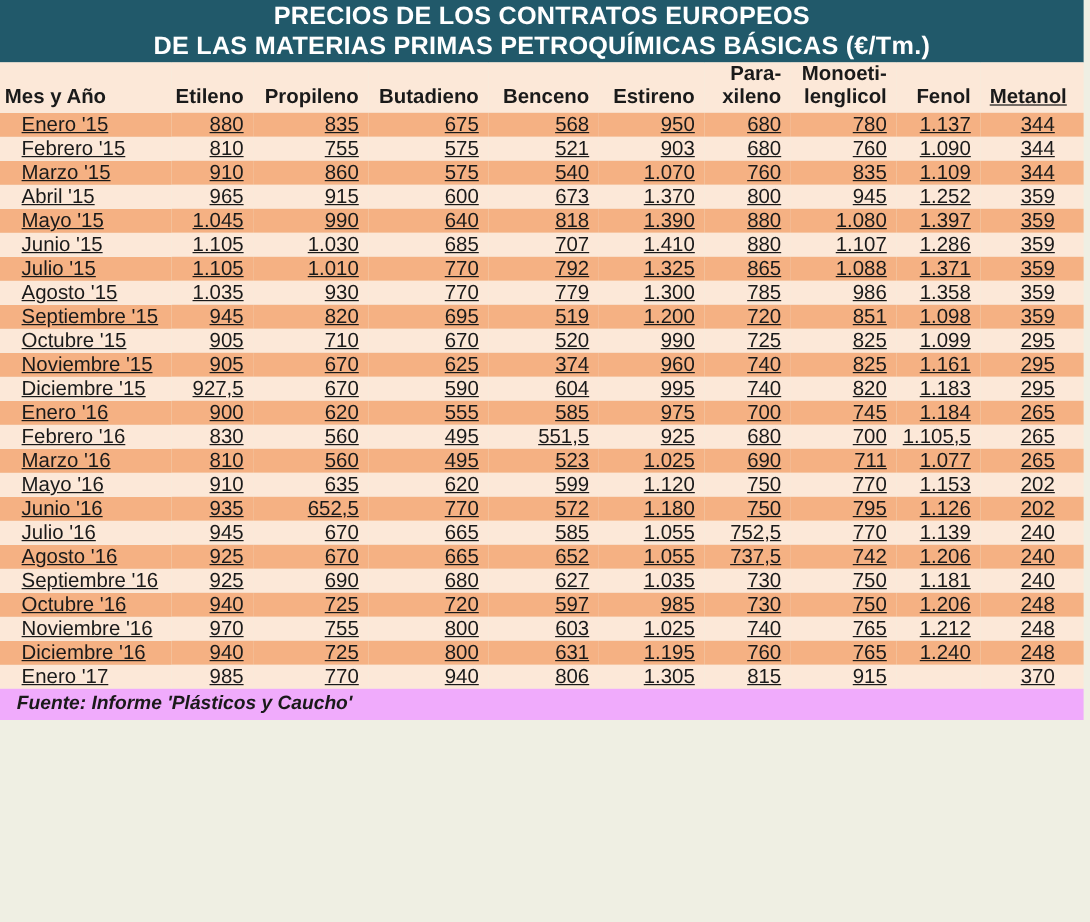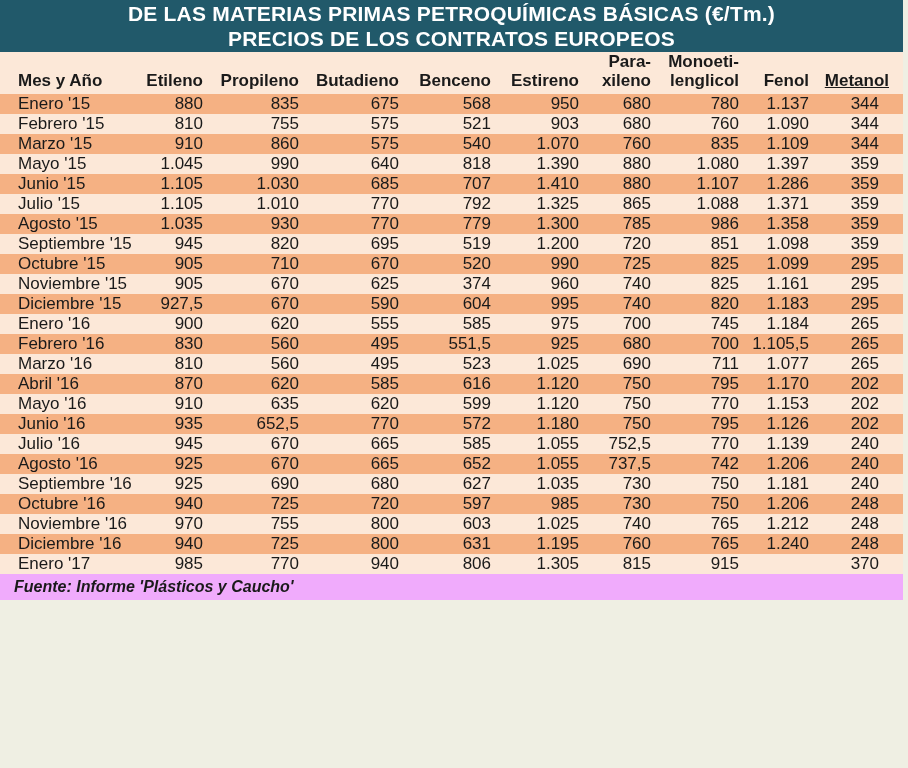--- a/index.html
+++ b/index.html
@@ -86,8 +86,8 @@
 
 <div class="sheet">
   <div class="title-bar">
+    <div class="tline">PRECIOS DE LOS CONTRATOS EUROPEOS</div>
     <div class="tline">DE LAS MATERIAS PRIMAS PETROQUÍMICAS BÁSICAS (€/Tm.)</div>
-    <div class="tline">PRECIOS DE LOS CONTRATOS EUROPEOS</div>
   </div>
 
   <table>

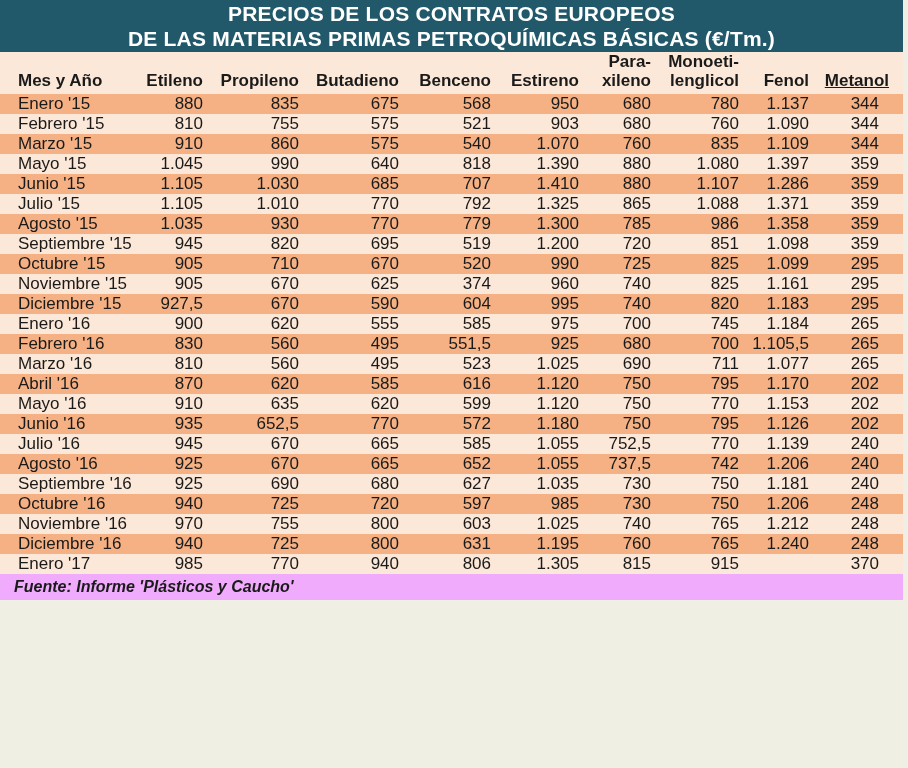--- a/index.html
+++ b/index.html
@@ -50,7 +50,7 @@
   }
   thead th.col-month {
     text-align: left;
-    padding-left: 18px;
+    padding-left: 4px;
     margin-left: 20px;
   }
   thead th.col-last { padding-right: 14px; text-decoration: underline; }

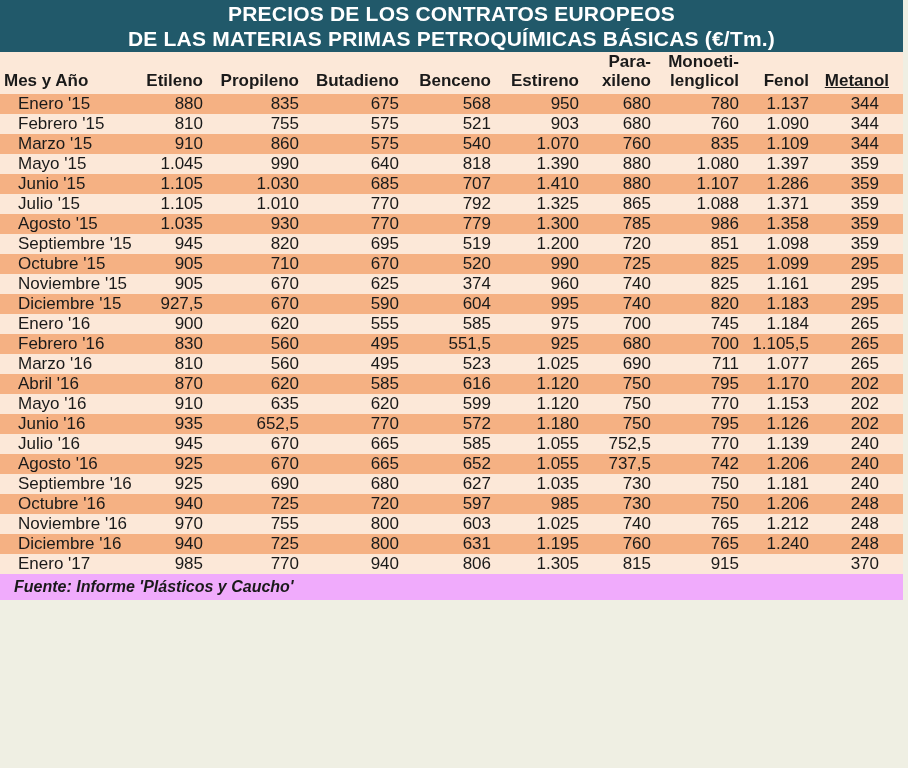--- a/index.html
+++ b/index.html
@@ -61,7 +61,7 @@
     white-space: nowrap;
     vertical-align: middle;
   }
-  tbody tr { height: 17px; }
+  tbody tr { height: 17px; text-decoration: underline; }
   tbody tr:nth-child(odd)  td { background: #F5B183; }
   tbody tr:nth-child(even) td { background: #FCE8D8; }
   tbody td.col-month {

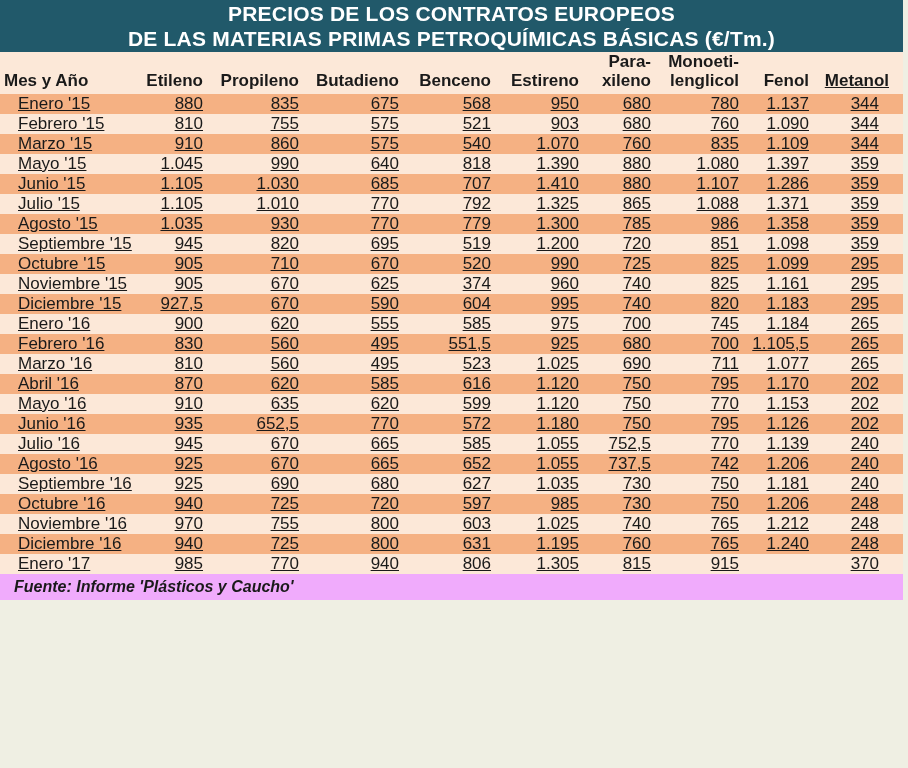--- a/index.html
+++ b/index.html
@@ -155,6 +155,18 @@
           <td class="col-last">344</td>
         </tr>
         <tr>
+          <td class="col-month">Abril '15</td>
+          <td>965</td>
+          <td>915</td>
+          <td>600</td>
+          <td>673</td>
+          <td>1.370</td>
+          <td>800</td>
+          <td>945</td>
+          <td>1.252</td>
+          <td class="col-last">359</td>
+        </tr>
+        <tr>
           <td class="col-month">Mayo '15</td>
           <td>1.045</td>
           <td>990</td>

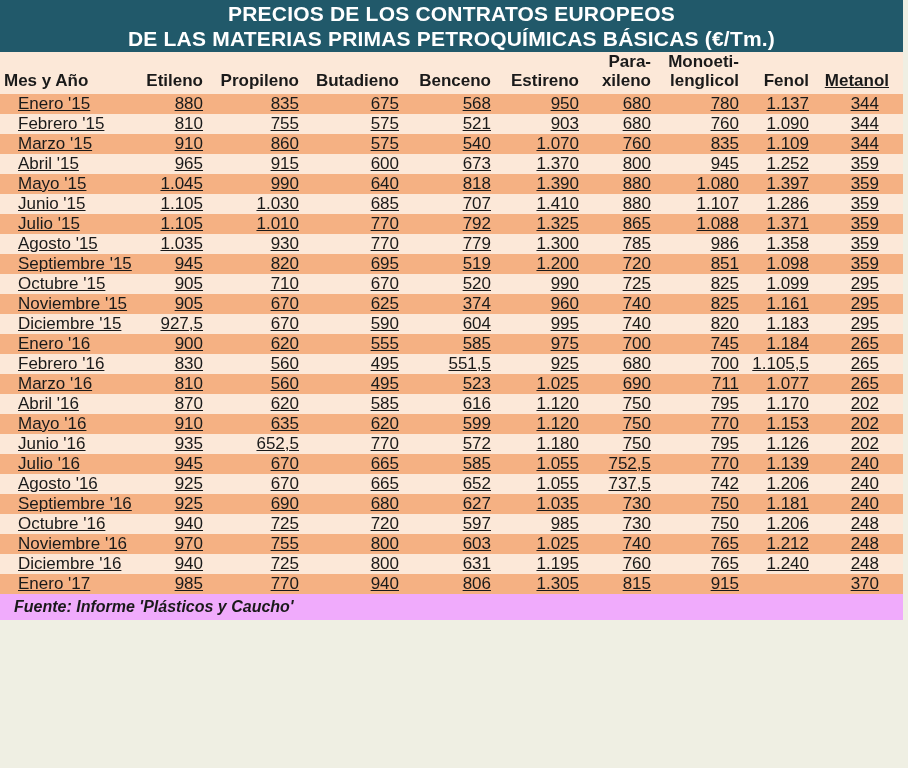--- a/index.html
+++ b/index.html
@@ -299,18 +299,6 @@
           <td class="col-last">265</td>
         </tr>
         <tr>
-          <td class="col-month">Abril '16</td>
-          <td>870</td>
-          <td>620</td>
-          <td>585</td>
-          <td>616</td>
-          <td>1.120</td>
-          <td>750</td>
-          <td>795</td>
-          <td>1.170</td>
-          <td class="col-last">202</td>
-        </tr>
-        <tr>
           <td class="col-month">Mayo '16</td>
           <td>910</td>
           <td>635</td>

